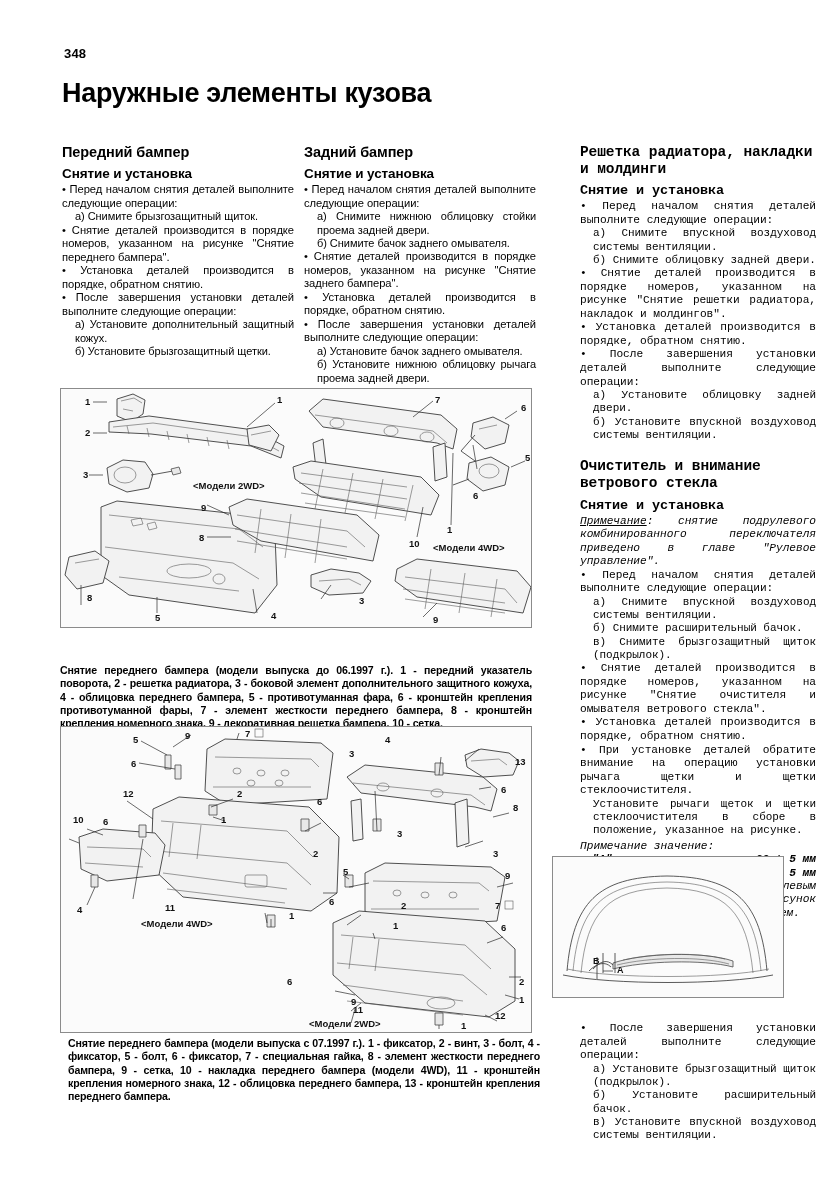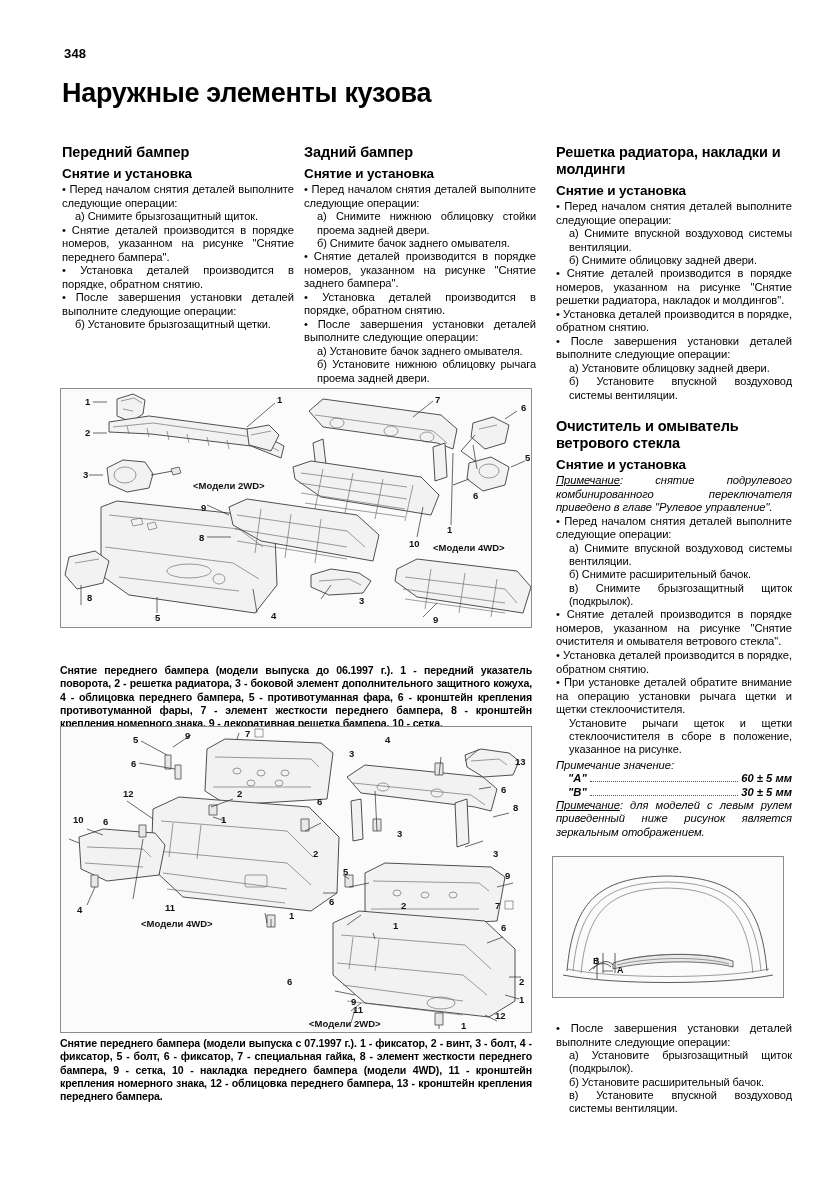--- a/index.html
+++ b/index.html
@@ -48,7 +48,7 @@
   }
   .col1 { left: 62px;  width: 232px; }
   .col2 { left: 304px; width: 232px; }
-  .col3 { left: 556px; width: 236px; }
+  .col3 { left: 580px; width: 236px; font-family: Liberation Mono, monospace; }
 
   h2.sec-title {
     margin: 0 0 5px 0;

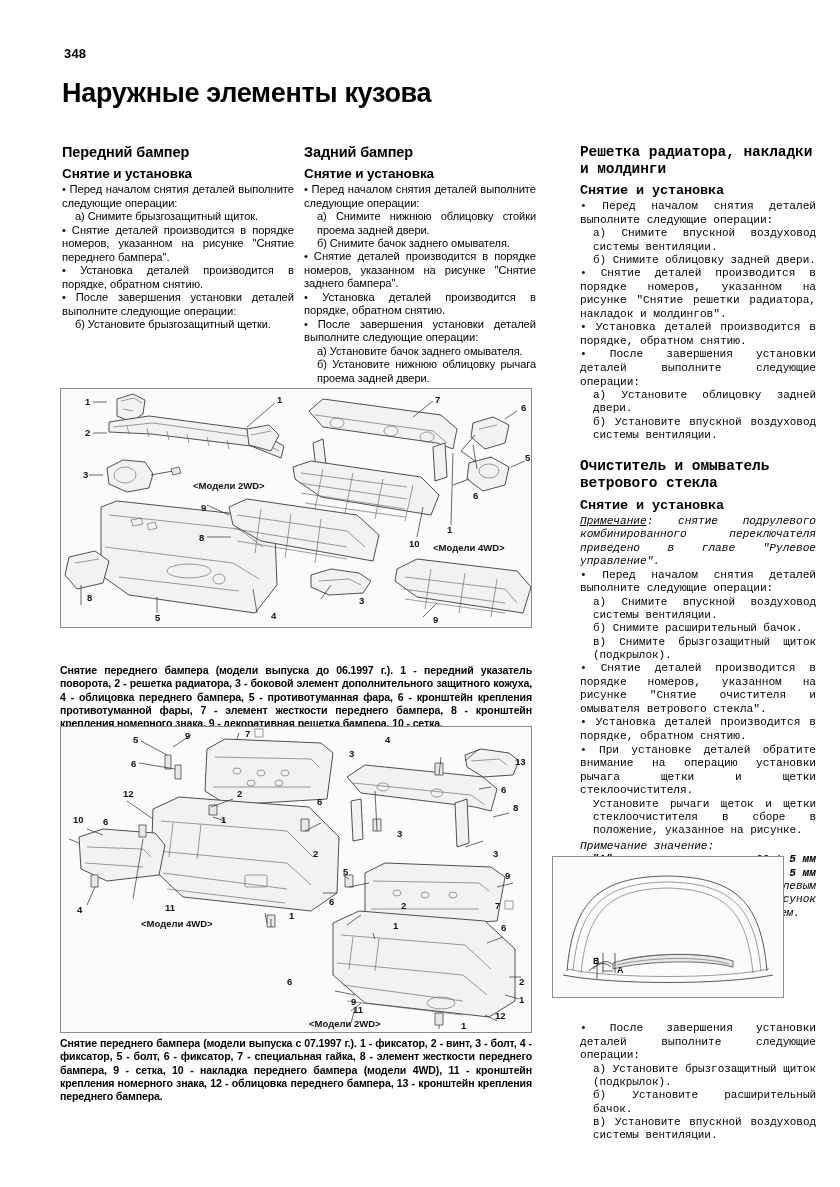--- a/index.html
+++ b/index.html
@@ -155,6 +155,7 @@
     <p class="bullet">• Снятие деталей производится в порядке номеров, указанном на рисунке "Снятие переднего бампера".</p>
     <p class="bullet">• Установка деталей производится в порядке, обратном снятию.</p>
     <p class="bullet">• После завершения установки деталей выполните следующие операции:</p>
+    <p class="sub">а) Установите дополнительный защитный кожух.</p>
     <p class="sub">б) Установите брызгозащитный щетки.</p>
   </div>
 

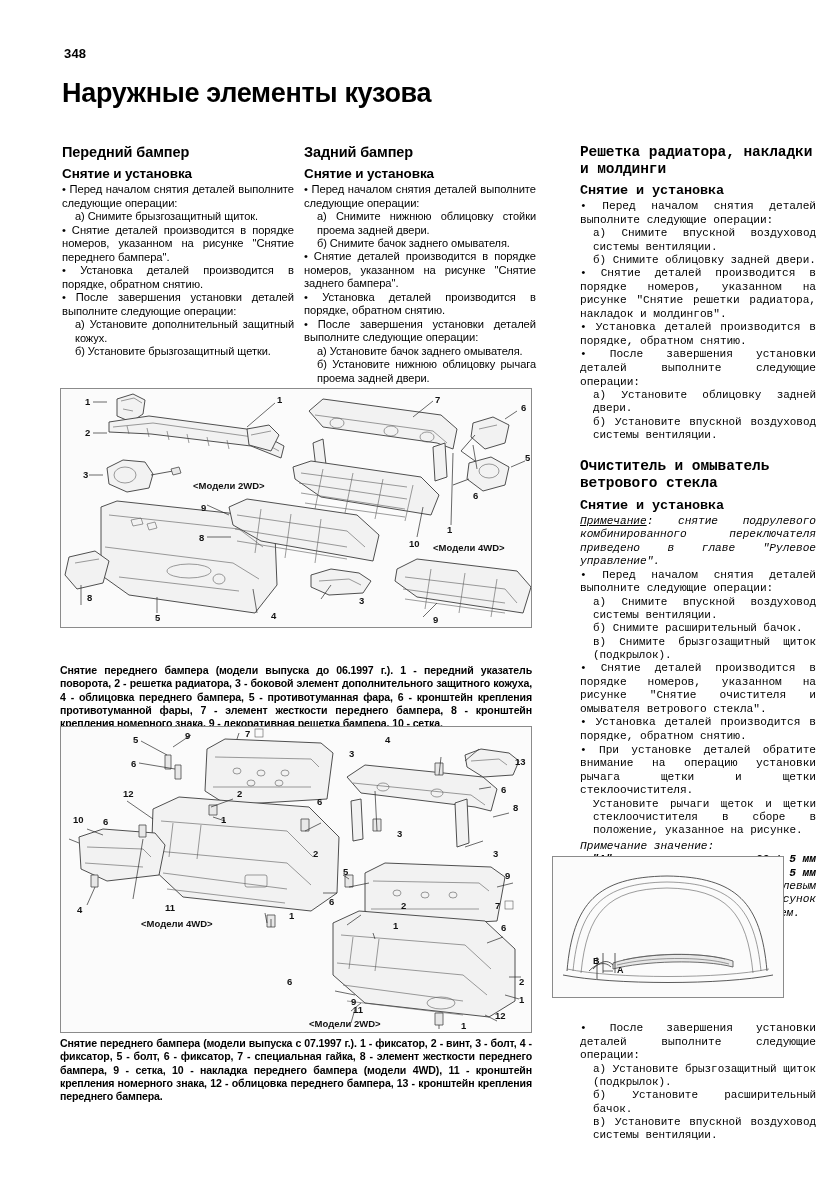--- a/index.html
+++ b/index.html
@@ -186,7 +186,7 @@
 
     <div class="spacer-l"></div>
 
-    <h2 class="sec-title">Очиститель и омыватель ветрового стекла</h2>
+    <h2 class="sec-title">Очиститель и внимание ветрового стекла</h2>
     <h3 class="sub-title">Снятие и установка</h3>
     <p class="note"><span class="lead">Примечание</span><span>: снятие подрулевого комбинированного переключателя приведено в главе "Рулевое управление".</span></p>
     <p class="bullet">• Перед началом снятия деталей выполните следующие операции:</p>

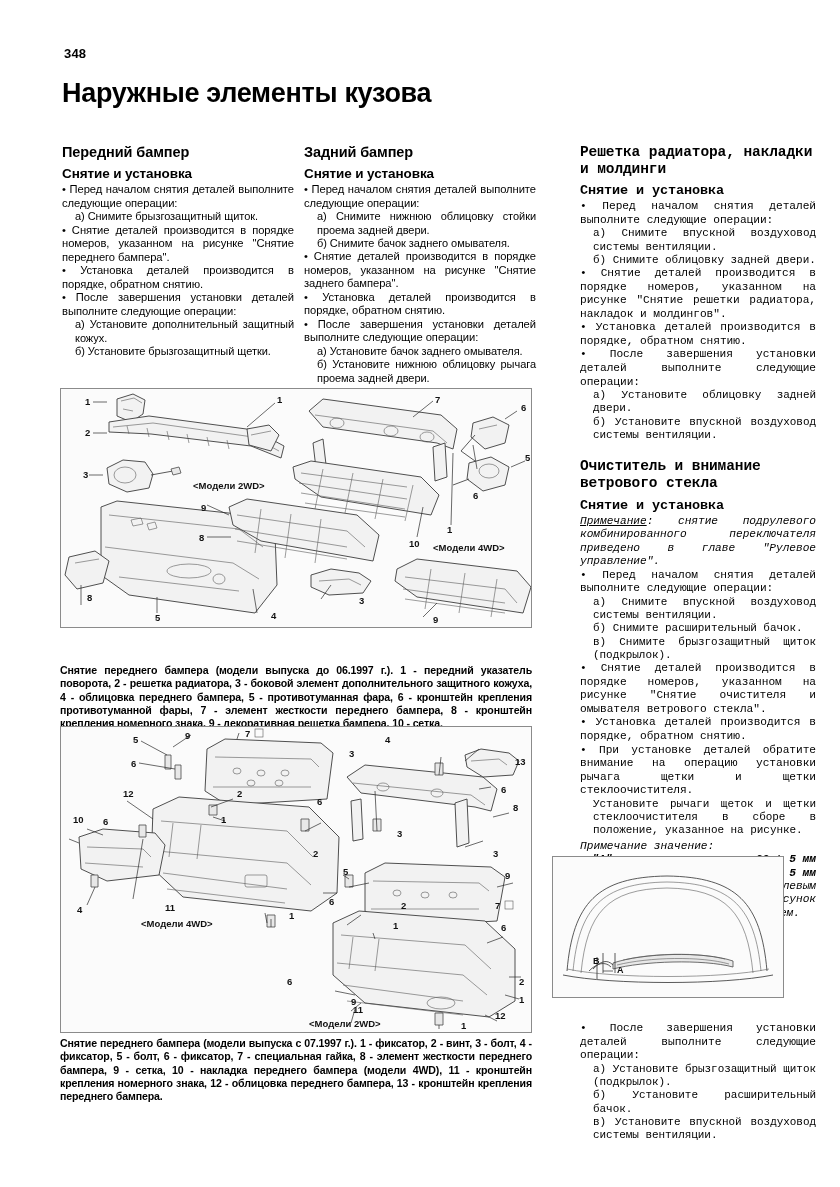--- a/index.html
+++ b/index.html
@@ -127,7 +127,7 @@
     letter-spacing: -0.15px;
   }
   #cap-1 { left: 60px; top: 632px; width: 472px; margin-top: 32px; }
-  #cap-2 { left: 60px; top: 1037px; width: 472px; }
+  #cap-2 { left: 68px; top: 1037px; width: 472px; }
 
   .fig-svg { display: block; width: 100%; height: 100%; }
   .ln  { stroke: #3c3c3c; stroke-width: 0.85; fill: none; }

